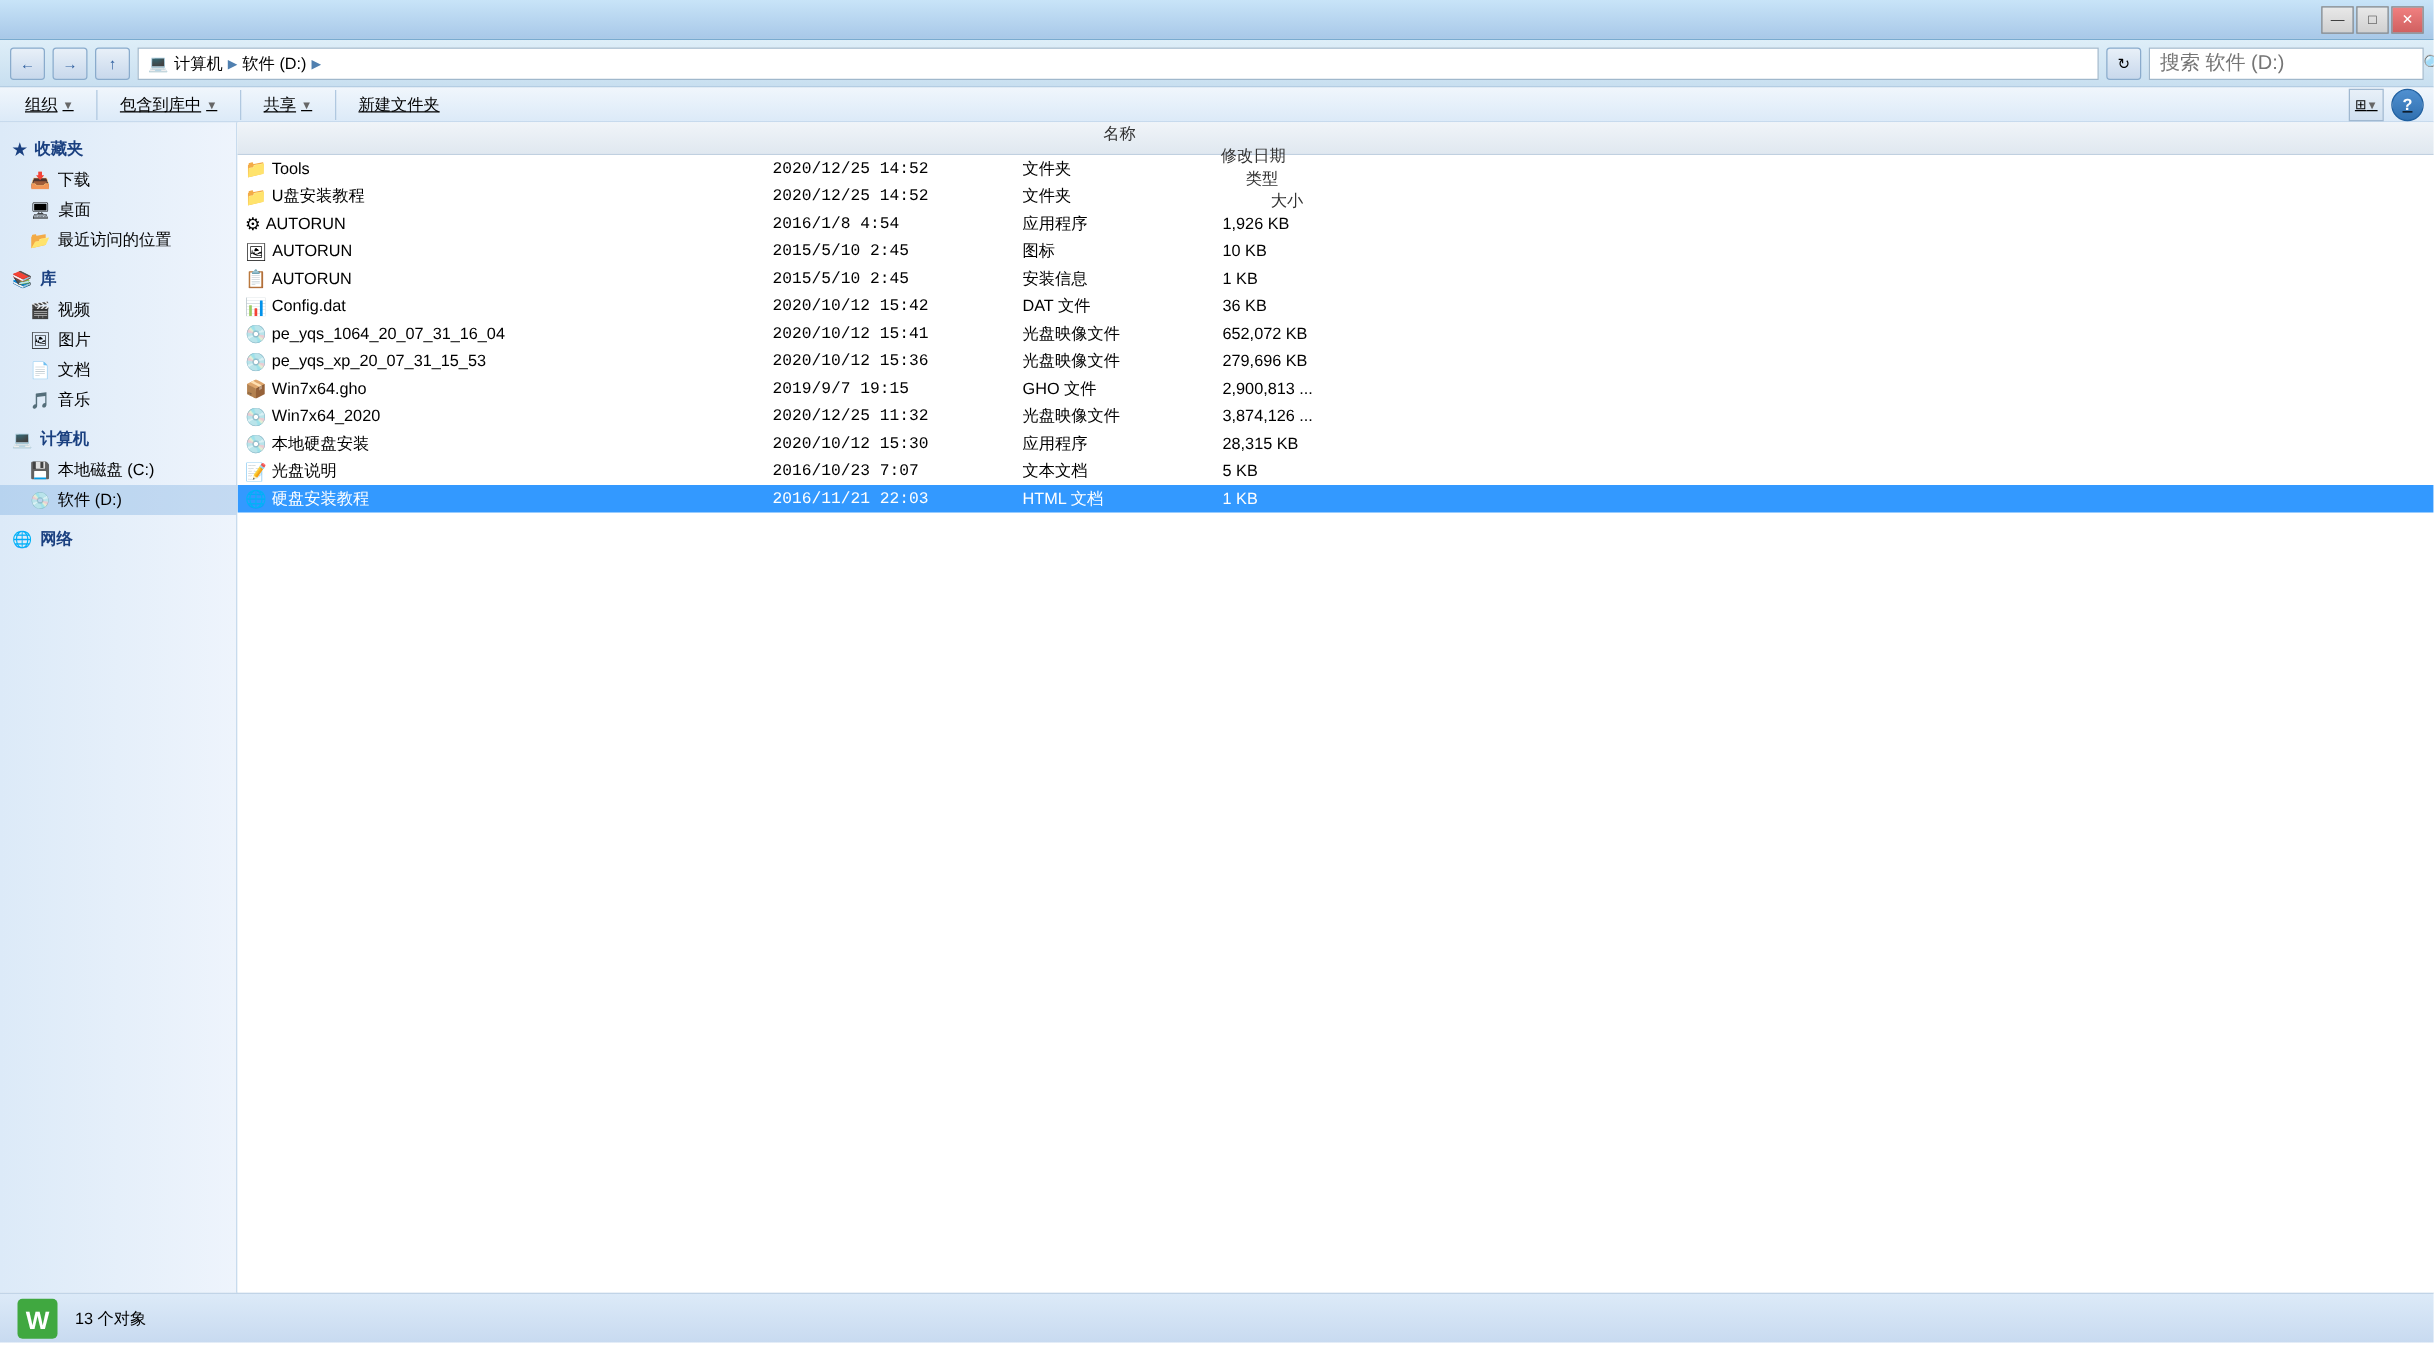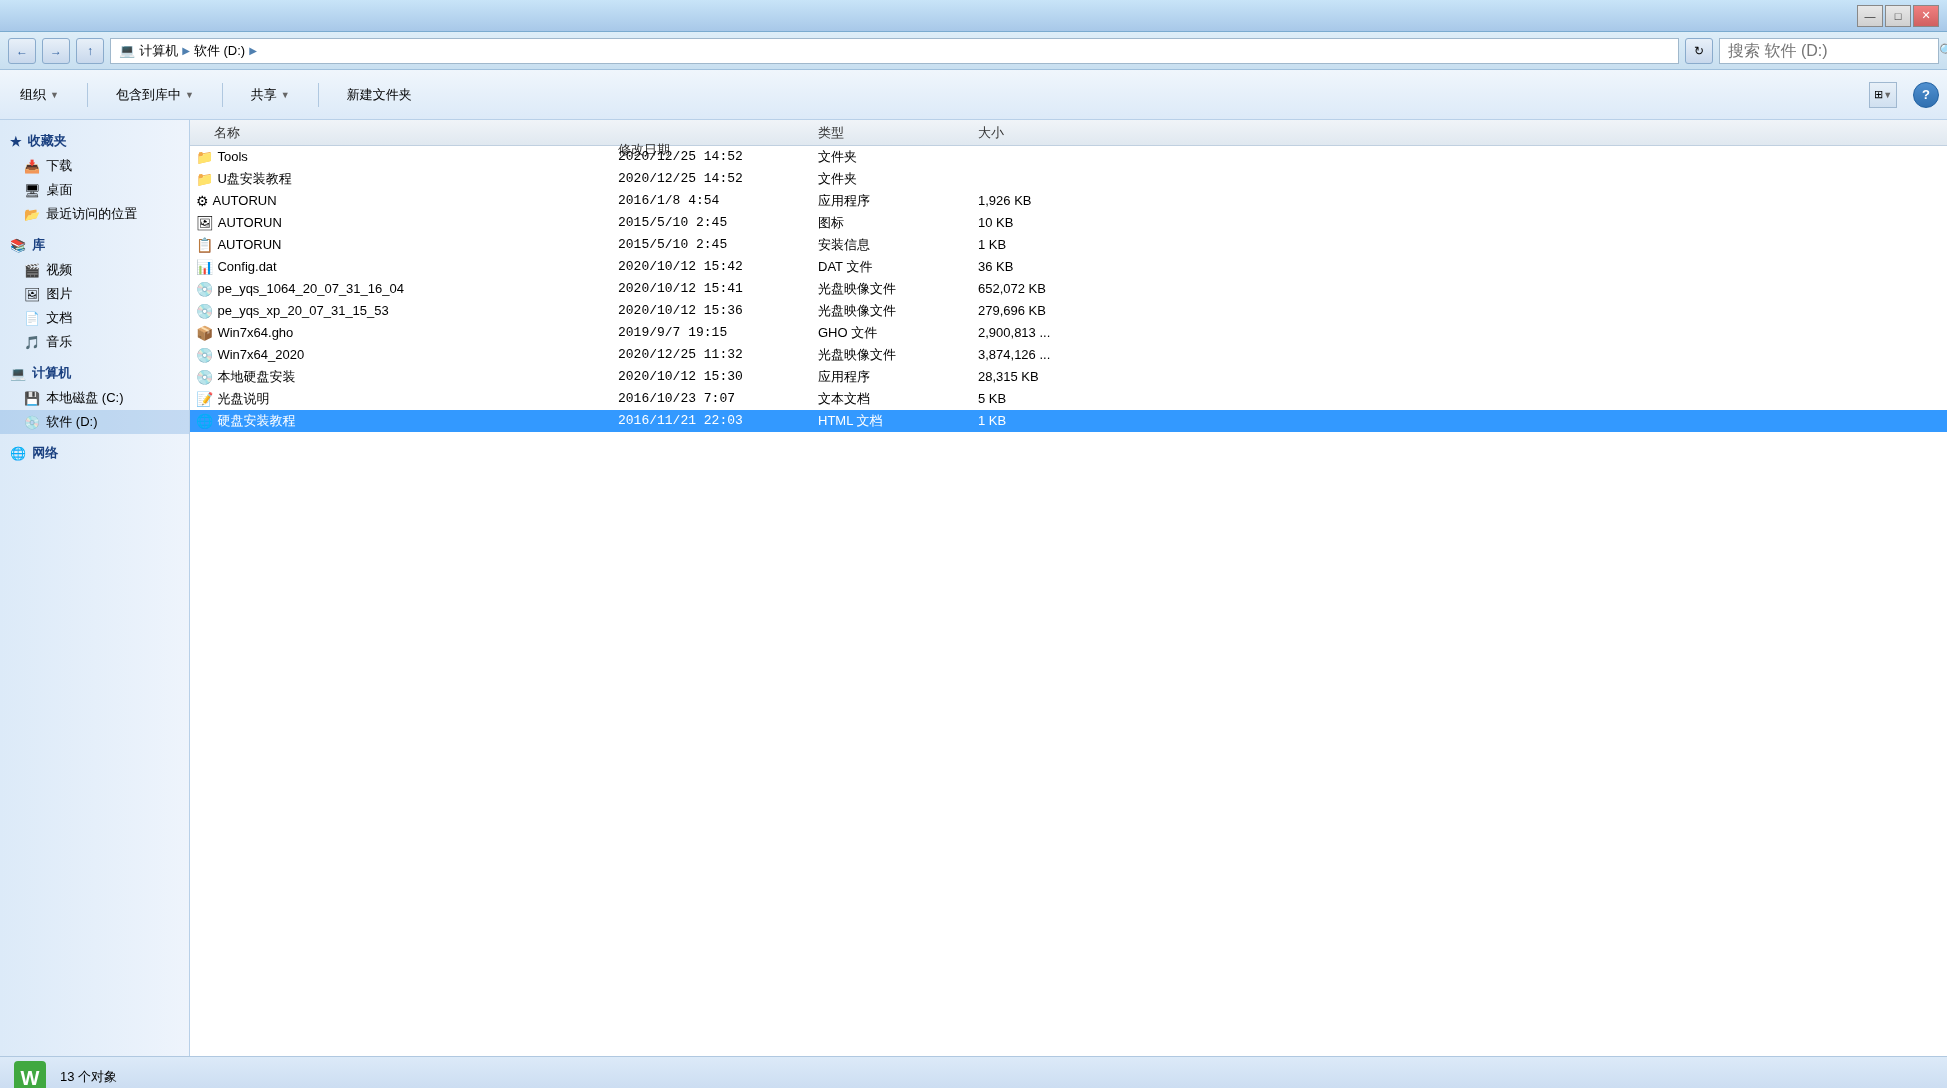--- a/index.html
+++ b/index.html
@@ -109,13 +109,14 @@
 
     
     .toolbar {
-      height: 50px;
+      height: 28px;
       background: linear-gradient(to bottom, #f0f6fc 0%, #dceaf8 100%);
       display: flex;
       align-items: center;
       padding: 0 8px;
-      gap: 12px;
+      gap: 2px;
       border-bottom: 1px solid #b8d0e8;
+      text-decoration: underline;
     }
     .toolbar-btn {
       height: 32px;

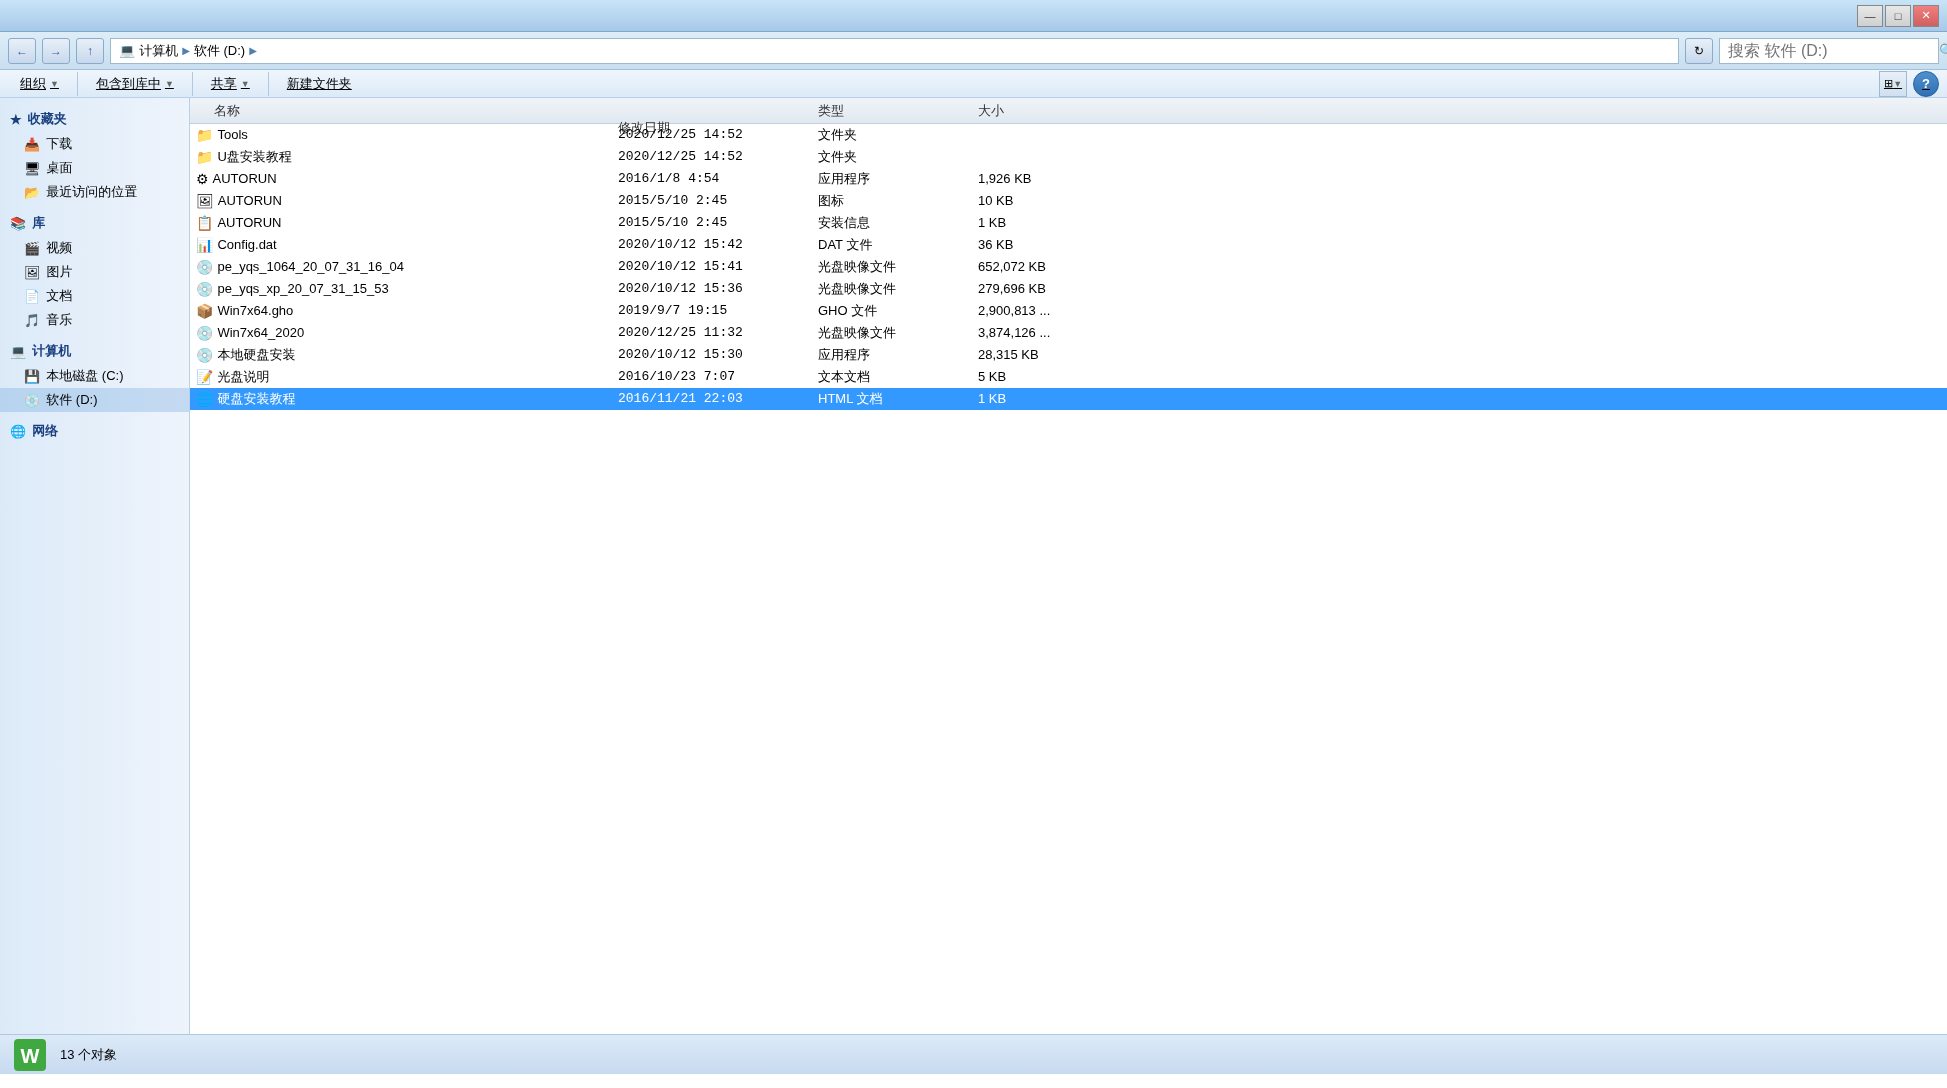--- a/index.html
+++ b/index.html
@@ -213,6 +213,7 @@
       border-bottom: 1px solid #c0d0e0;
       font-size: 13px;
       color: #333;
+      flex-direction: column;
     }
     .col-name { width: 420px; padding-left: 24px; font-weight: normal; cursor: pointer; }
     .col-date { width: 200px; padding-left: 8px; font-weight: normal; cursor: pointer; margin-top: 35px; }

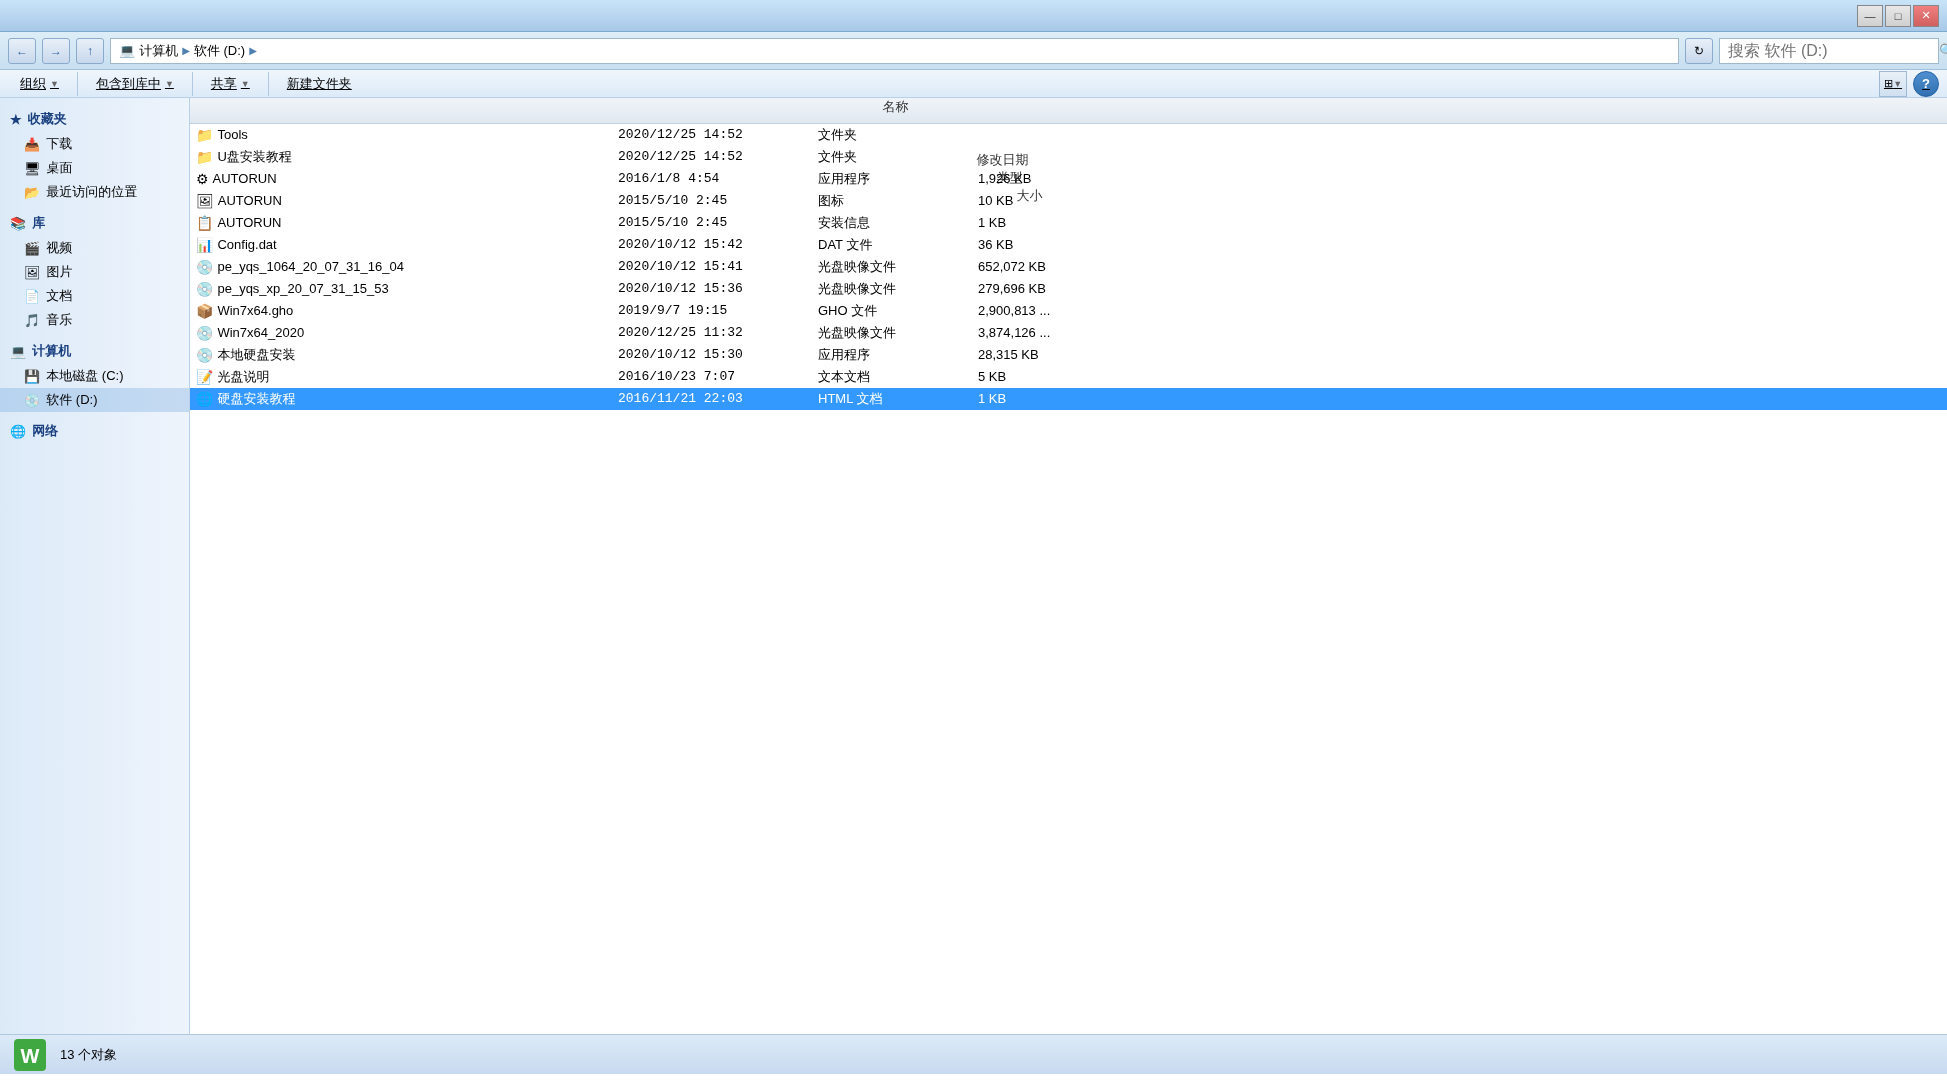--- a/index.html
+++ b/index.html
@@ -216,7 +216,7 @@
       flex-direction: column;
     }
     .col-name { width: 420px; padding-left: 24px; font-weight: normal; cursor: pointer; }
-    .col-date { width: 200px; padding-left: 8px; font-weight: normal; cursor: pointer; margin-top: 35px; }
+    .col-date { width: 200px; padding-left: 8px; font-weight: normal; cursor: pointer; }
     .col-type { width: 160px; padding-left: 8px; font-weight: normal; cursor: pointer; }
     .col-size { width: 120px; padding-left: 8px; font-weight: normal; cursor: pointer; }
 

